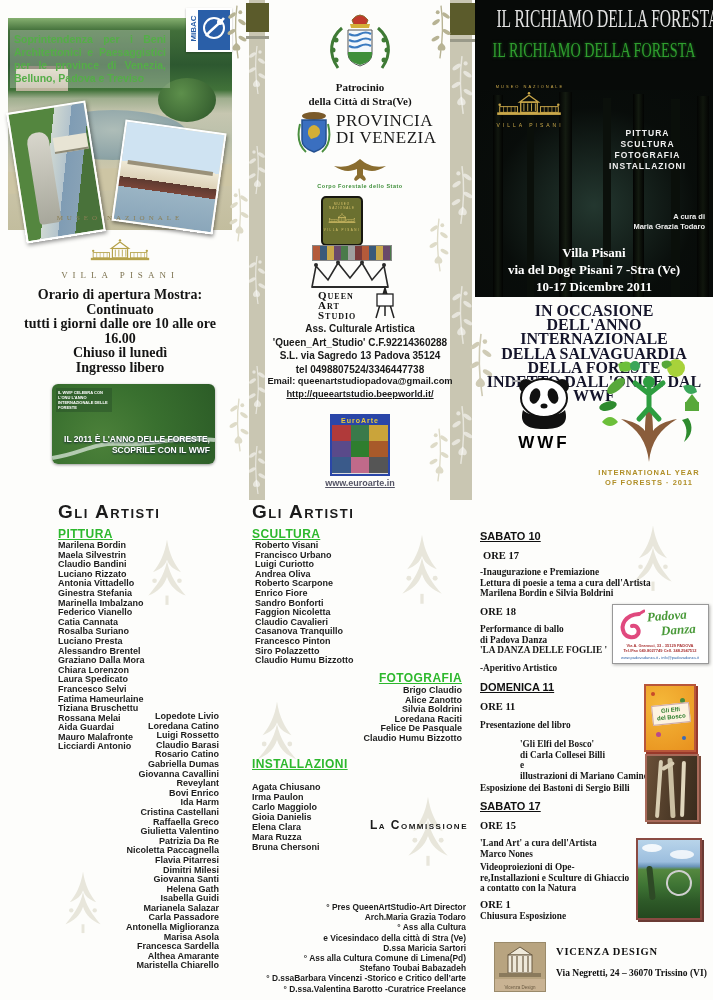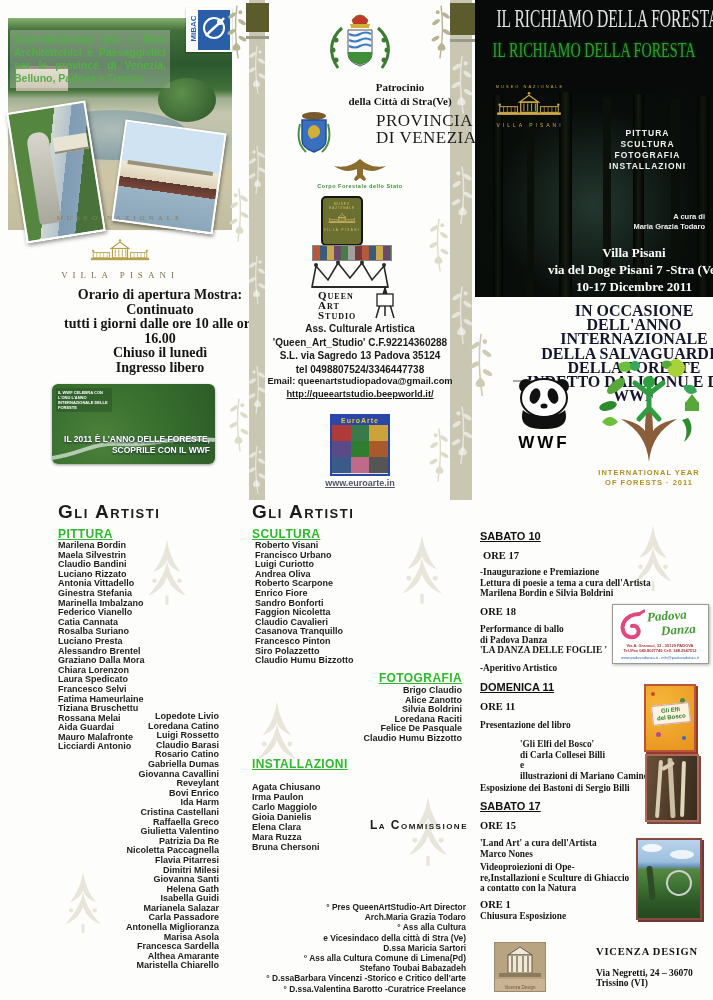--- a/index.html
+++ b/index.html
@@ -7,7 +7,7 @@
         font-family:"Liberation Sans",sans-serif;}
   .abs{position:absolute;}
   .pre{white-space:pre-line;}
-  .serif{font-family:"Liberation Serif",serif;margin-left:40px;}
+  .serif{font-family:"Liberation Serif",serif;}
   .ctr{text-align:center;}
   .rt{text-align:right;}
   .b{font-weight:bold;}

